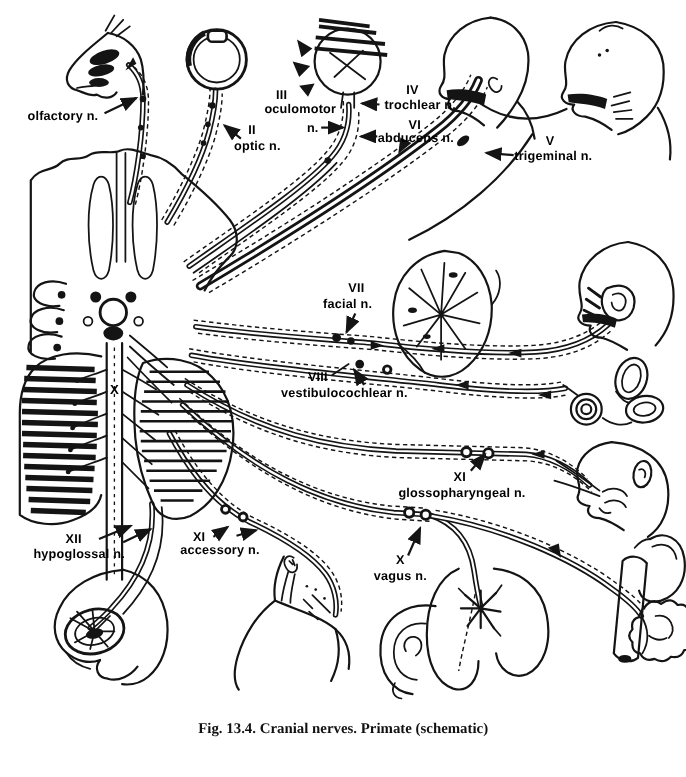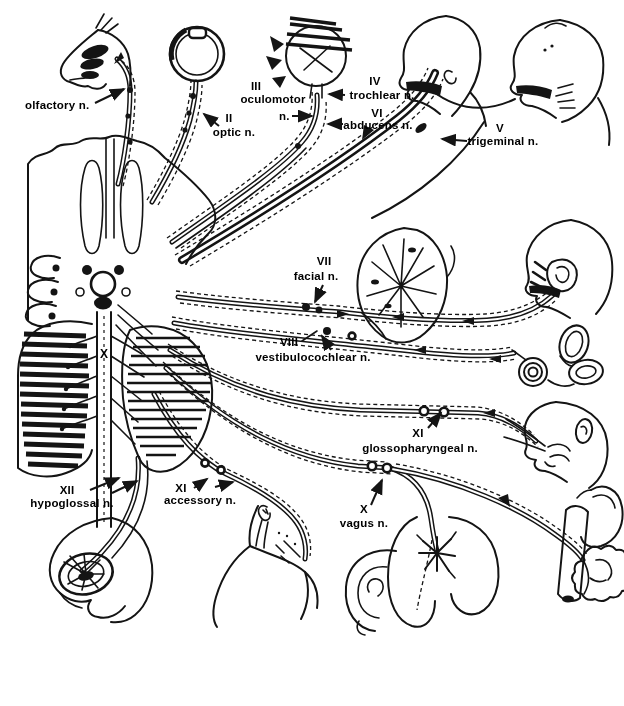--- a/index.html
+++ b/index.html
@@ -365,6 +365,7 @@
   </g>
 </svg>
 
+<div class="caption"><b>Fig. 13.4.</b><b> Cranial nerves. Primate (schematic)</b></div>
 </div>
 
 </body></html>

